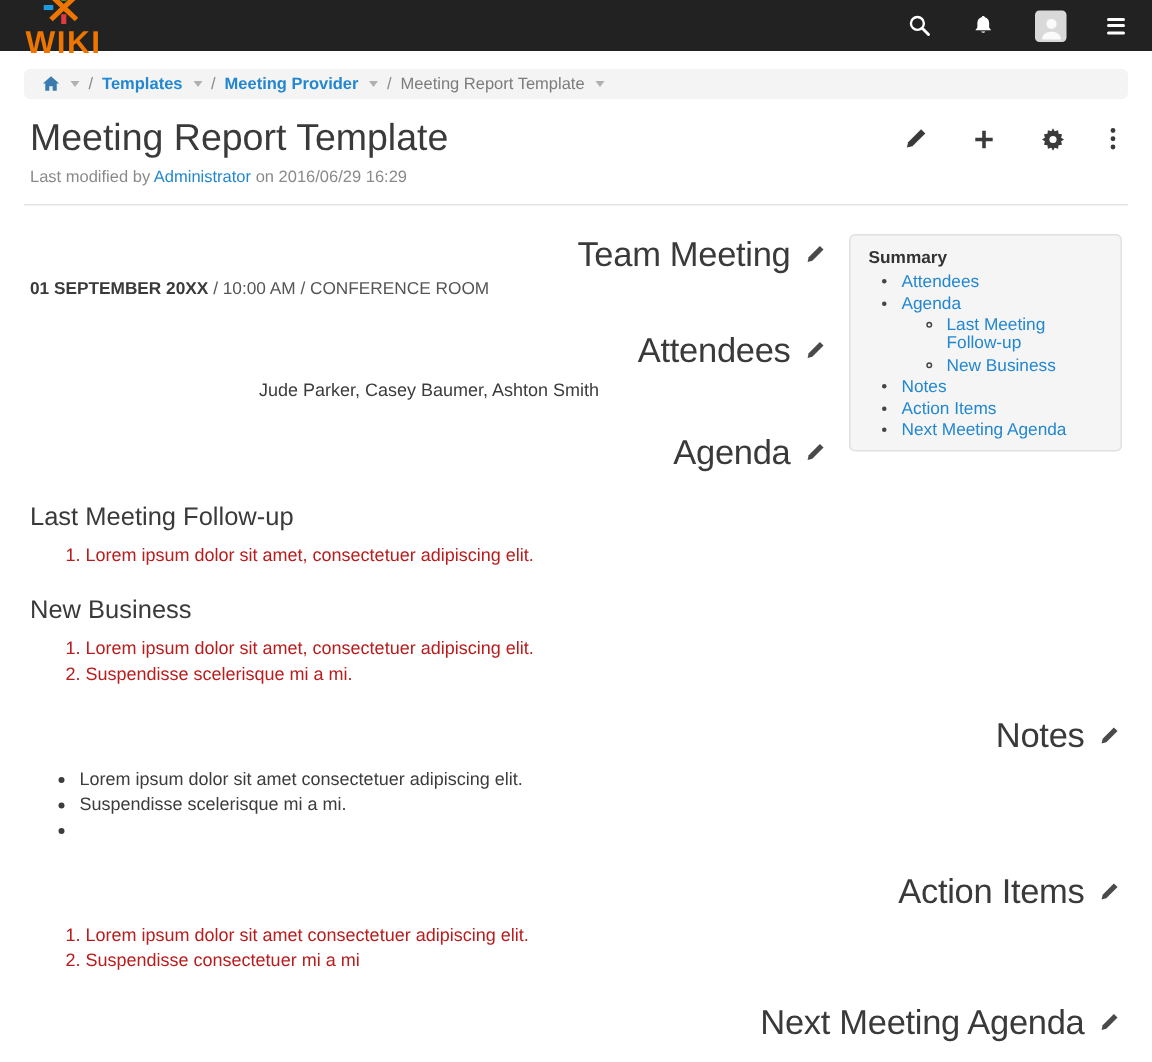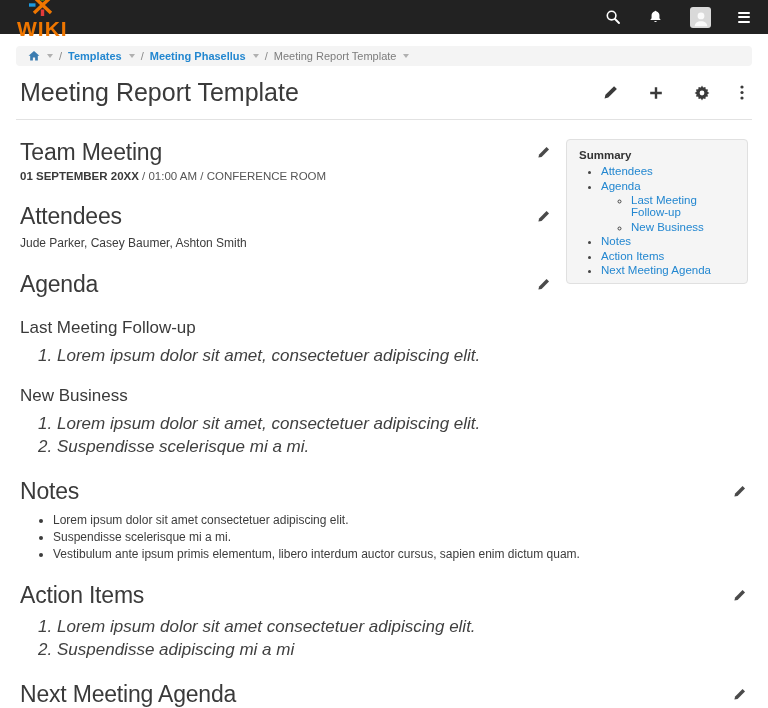--- a/index.html
+++ b/index.html
@@ -117,7 +117,7 @@
   <a href="#">Templates</a>
     <span class="caret"></span>
   <span>/</span>
-  <a href="#">Meeting Phasellus</a>
+  <a href="#">Meeting Provider</a>
     <span class="caret"></span>
   <span>/</span>
   <span class="crumb-current">Meeting Report Template</span>

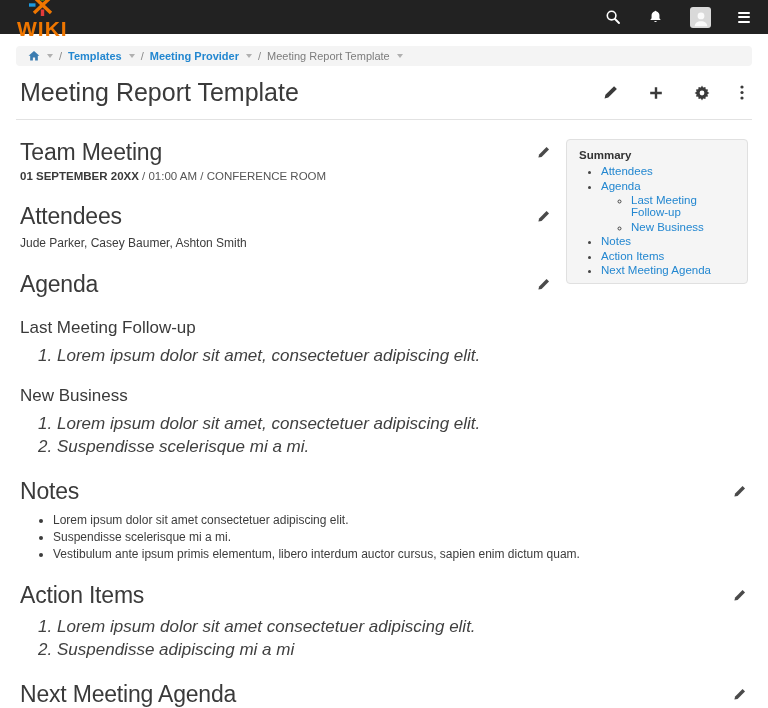--- a/index.html
+++ b/index.html
@@ -153,6 +153,11 @@
       </span>
     </div>
   </div>
+  <div class="byline">
+    <span>Last modified by</span>
+    <a href="#">Administrator</a>
+    <span>on 2016/06/29 16:29</span>
+  </div>
 </div>
 <hr class="rule">
 

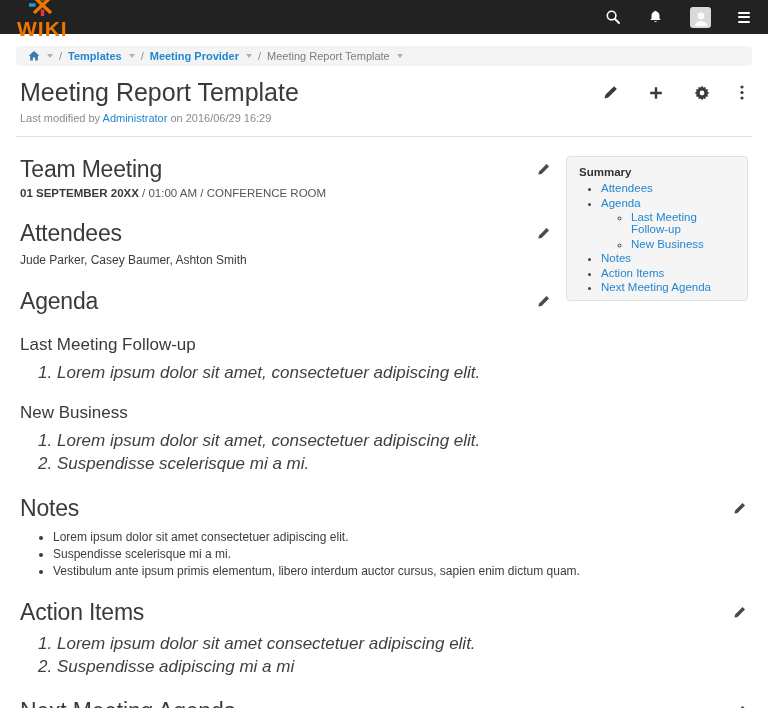--- a/index.html
+++ b/index.html
@@ -51,7 +51,7 @@
   .summary-panel ul ul{list-style:circle;padding-left:30px;margin:2px 0 0;}
   .summary-panel li{margin:2.5px 0;}
   .summary-panel a{color:var(--accent-blue);text-decoration:none;}
-  .h-row{display:flex;justify-content:space-between;align-items:center;overflow:hidden;margin-top:21px;gap:48px;}
+  .h-row{display:flex;justify-content:flex-end;align-items:center;overflow:hidden;margin-top:21px;}
   .h-row.first{margin-top:13px;}
   .h-row h2{font-size:23px;font-weight:400;color:#3a3a3a;margin:0;letter-spacing:-0.2px;}
   h3.subhead{font-size:17px;font-weight:400;color:#3a3a3a;margin:20px 0 0;}

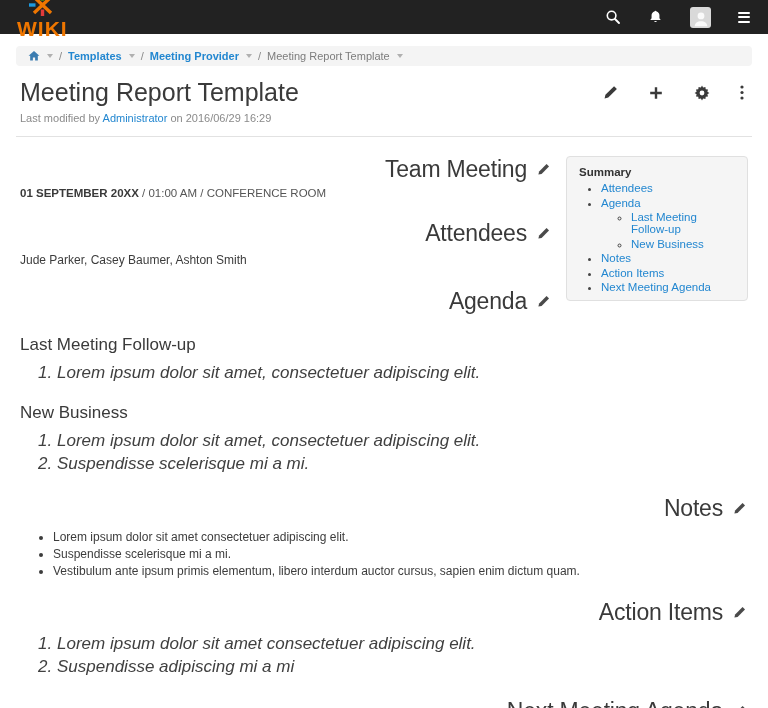--- a/index.html
+++ b/index.html
@@ -188,7 +188,7 @@
     </span>
   </div>
   <p class="meta-line">
-    <strong>01 SEPTEMBER 20XX</strong><span class="sep"> / 01:00 AM / CONFERENCE ROOM</span>
+    <strong>01 SEPTEMBER 20XX</strong><span class="sep"> / 10:00 AM / CONFERENCE ROOM</span>
   </p>
 
   <div class="h-row">

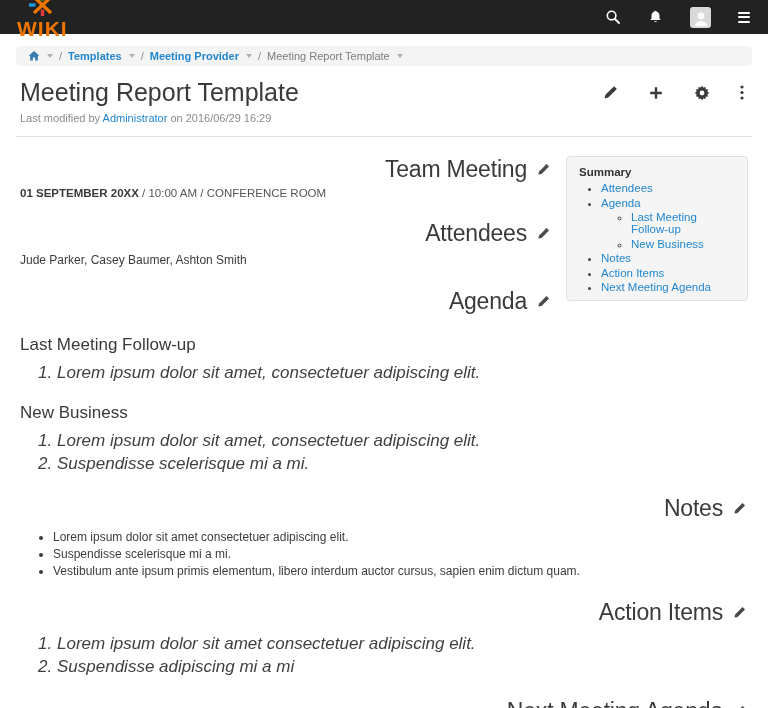--- a/index.html
+++ b/index.html
@@ -58,7 +58,7 @@
   .pencil{flex:none;cursor:pointer;margin-left:10px;margin-right:2px;display:flex;}
   .meta-line{font-size:11.5px;color:#3a3a3a;margin:4px 0 0;}
   .meta-line .sep{color:#555;}
-  p.body-text{font-size:12px;color:#3c3c3c;margin:6px 0 0;}
+  p.body-text{font-size:12px;color:#3c3c3c;margin:6px 0 0;text-align:center;}
   ol.body-list{margin:8px 0 0;padding-left:37px;font-size:17px;color:#404040;font-style:italic;}
   ul.body-list{margin:8px 0 0;padding-left:33px;font-size:12px;color:#3c3c3c;list-style:disc;}
   .body-list li{margin:3px 0;}

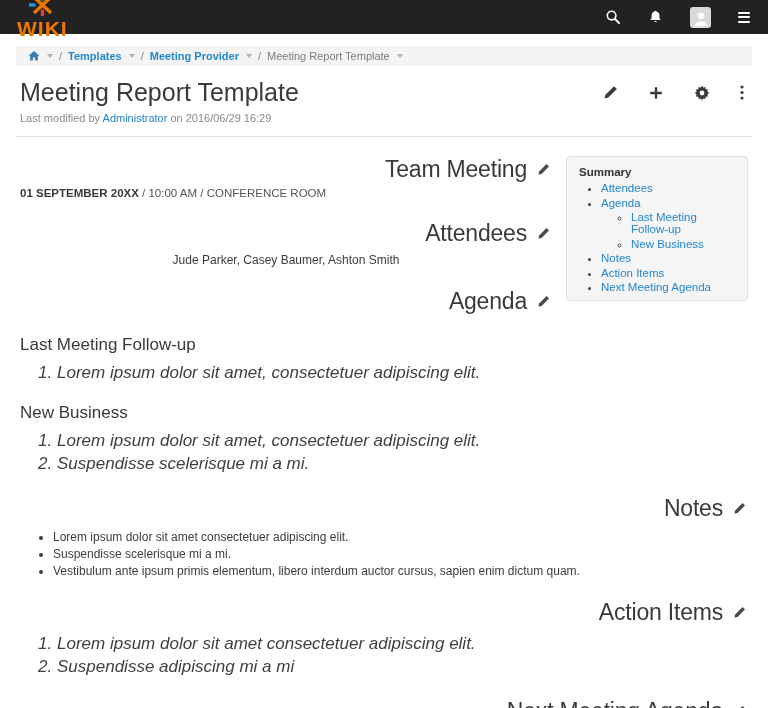--- a/index.html
+++ b/index.html
@@ -59,7 +59,7 @@
   .meta-line{font-size:11.5px;color:#3a3a3a;margin:4px 0 0;}
   .meta-line .sep{color:#555;}
   p.body-text{font-size:12px;color:#3c3c3c;margin:6px 0 0;text-align:center;}
-  ol.body-list{margin:8px 0 0;padding-left:37px;font-size:17px;color:#404040;font-style:italic;}
+  ol.body-list{margin:8px 0 0;padding-left:37px;font-size:12px;color:#b91c1c;}
   ul.body-list{margin:8px 0 0;padding-left:33px;font-size:12px;color:#3c3c3c;list-style:disc;}
   .body-list li{margin:3px 0;}
   ul.body-list ul{list-style:circle;padding-left:37px;margin:3px 0 0;}

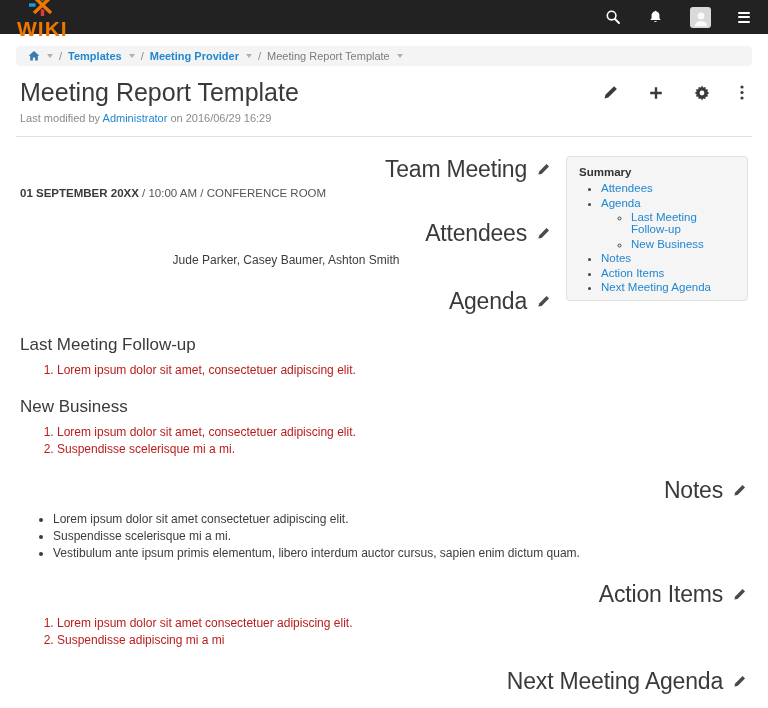--- a/index.html
+++ b/index.html
@@ -232,7 +232,7 @@
   <ul class="body-list">
     <li>Lorem ipsum dolor sit amet consectetuer adipiscing elit.</li>
     <li>Suspendisse scelerisque mi a mi.</li>
-    <li><span>Vestibulum ante ipsum primis elementum, libero interdum auctor cursus, sapien enim dictum quam.</span>
+    <li>
     </li>
   </ul>
 

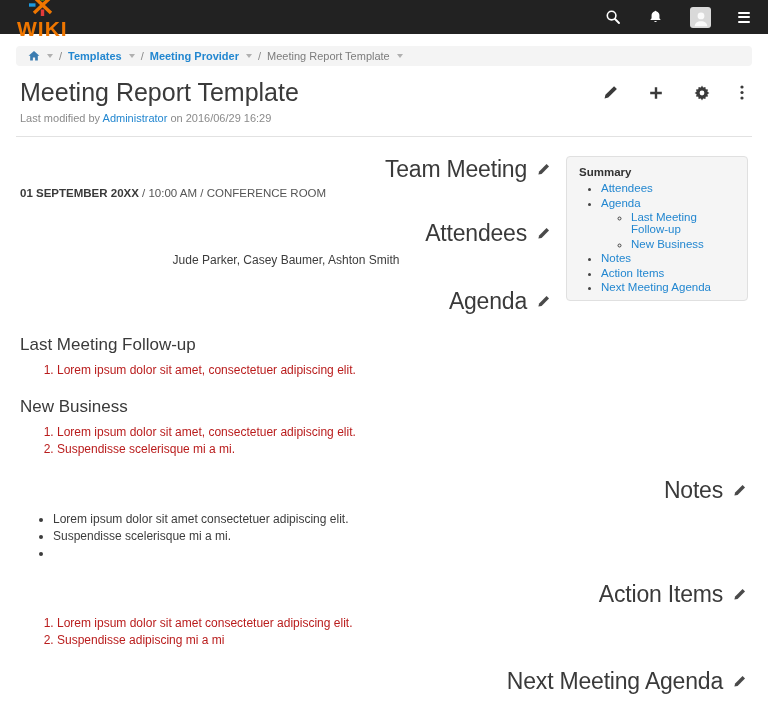--- a/index.html
+++ b/index.html
@@ -246,7 +246,7 @@
   </div>
   <ol class="body-list">
     <li>Lorem ipsum dolor sit amet consectetuer adipiscing elit.</li>
-    <li>Suspendisse adipiscing mi a mi</li>
+    <li>Suspendisse consectetuer mi a mi</li>
   </ol>
 
   <div class="h-row">

